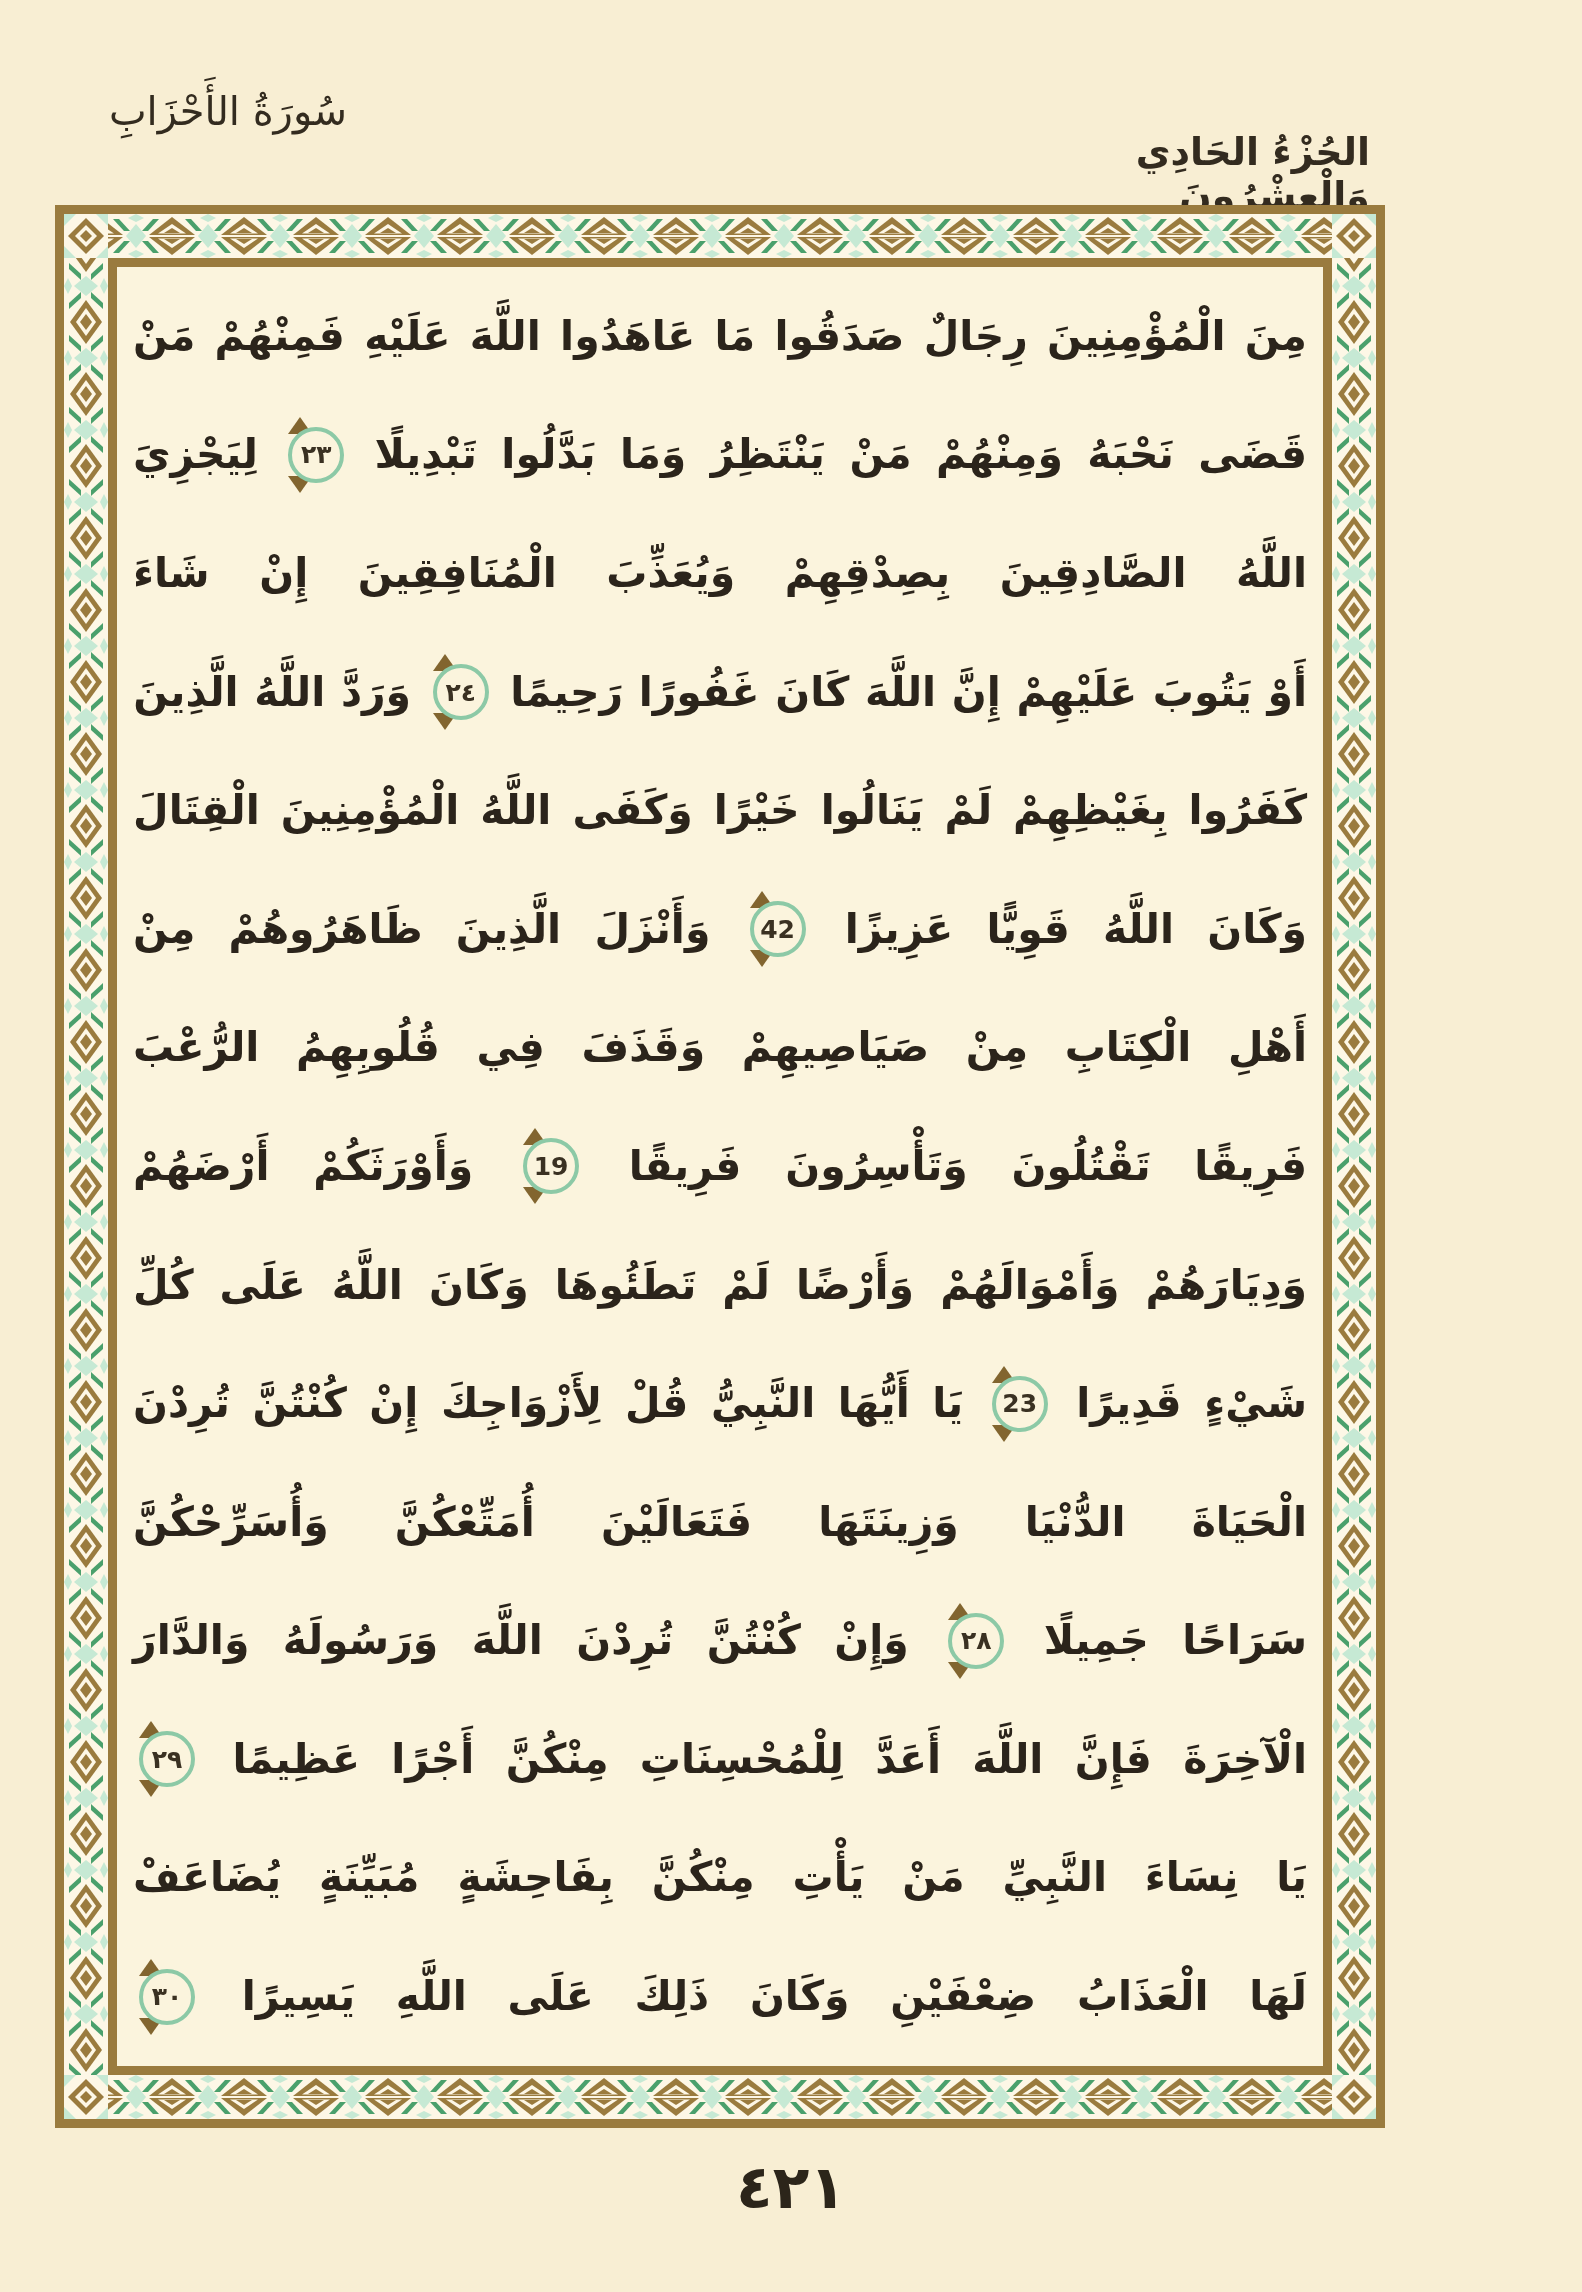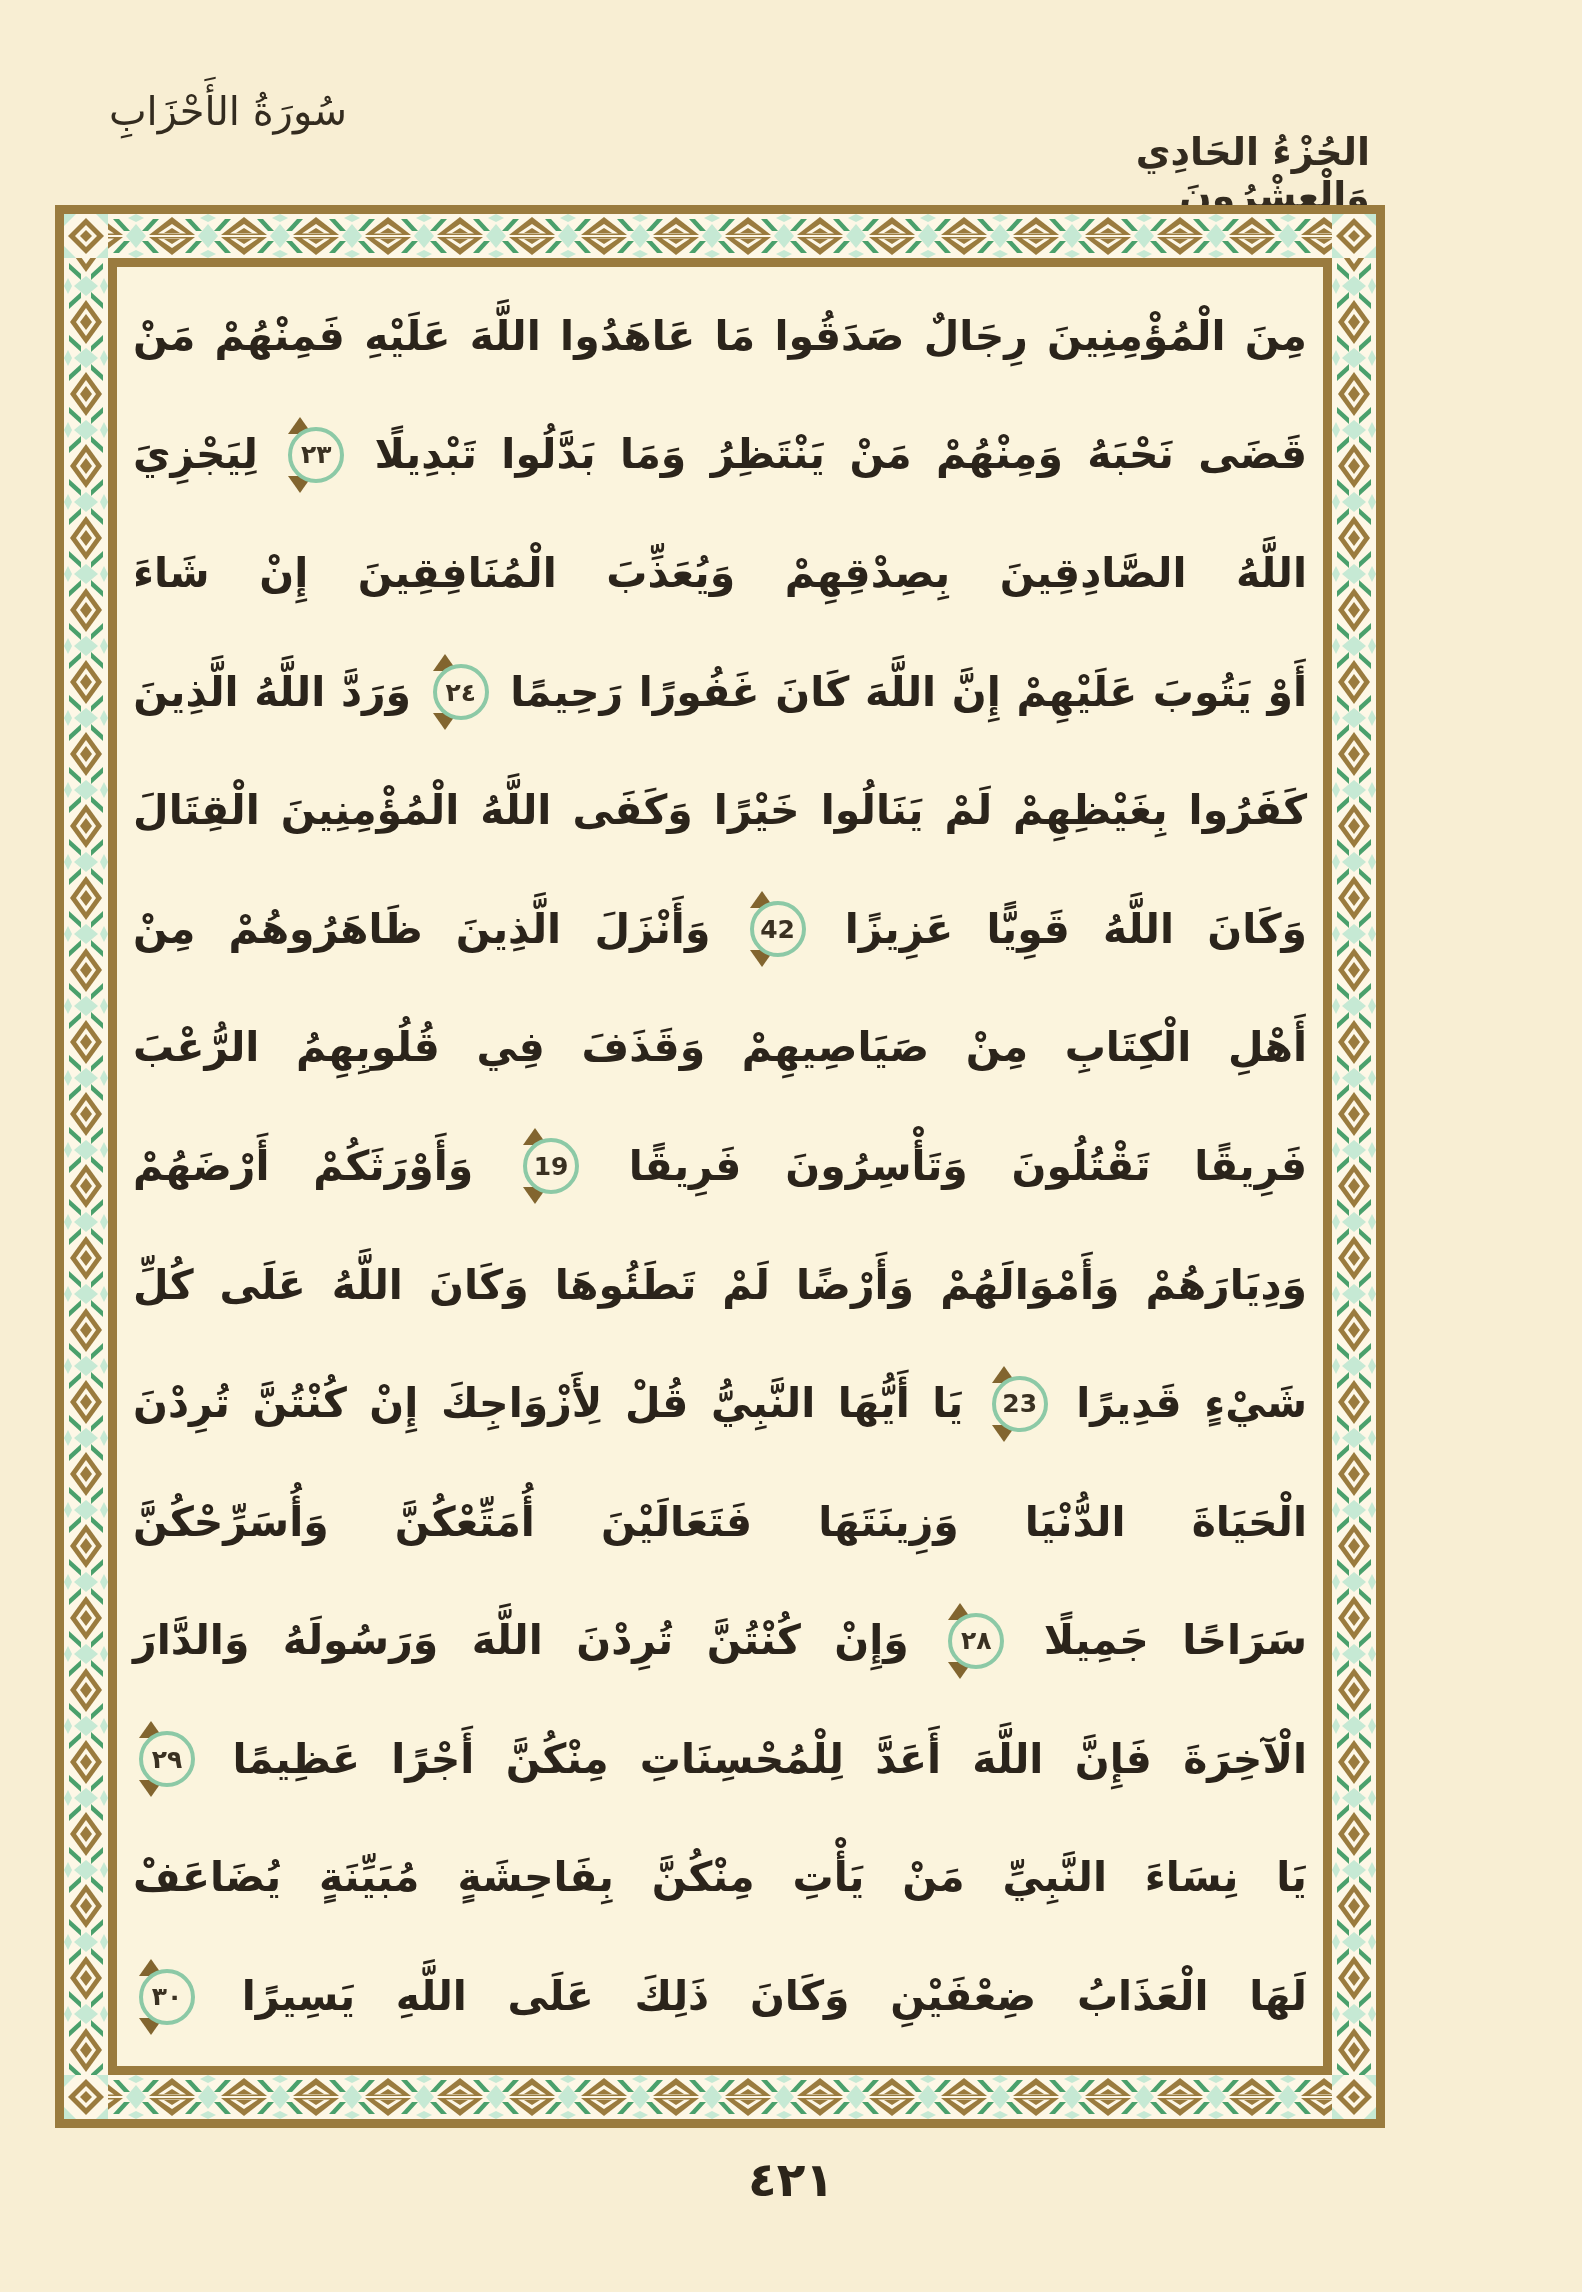--- a/index.html
+++ b/index.html
@@ -85,7 +85,7 @@
   
   .page-number{
     position:absolute;left:0;top:2152px;width:100%;
-    text-align:center;font-size:47px;font-weight:bold;color:#2c251a;
+    text-align:center;font-size:60px;font-weight:bold;color:#2c251a;
     letter-spacing:6px;
   }
   .svg-defs{position:absolute;width:0;height:0;}

